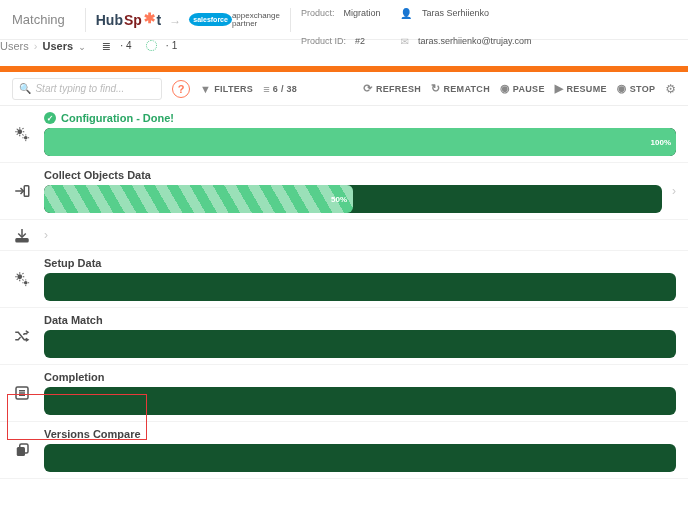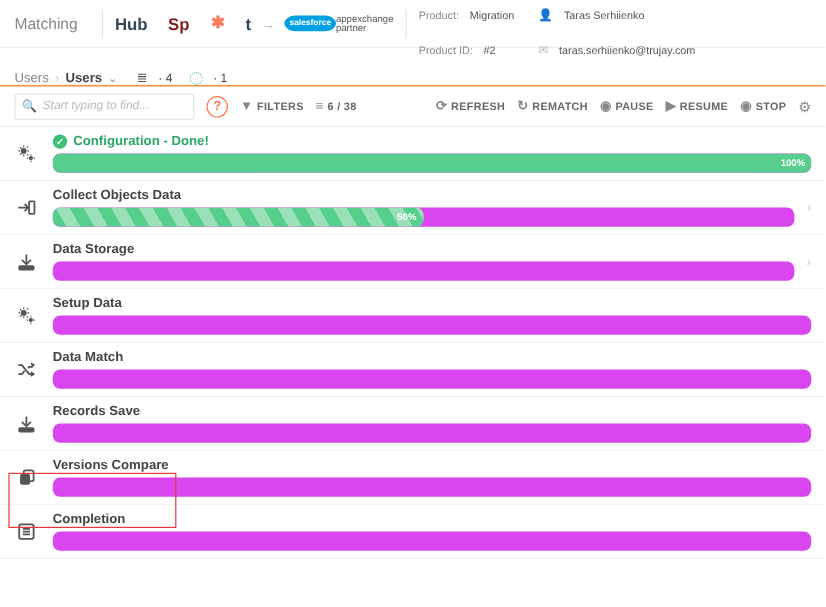--- a/index.html
+++ b/index.html
@@ -10,7 +10,7 @@
   .header { display: flex; align-items: center; height: 40px; padding: 0 12px; border-bottom: 1px solid #eee; }
   .h-title { font-size: 13px; color: #888; margin-right: 10px; }
   .vline { width: 1px; height: 24px; background: #e6e6e6; margin: 0 10px; }
-  .logo-hub { display: flex; align-items: center; font-weight: 700; font-size: 14px; color: #33475b; gap:17px;}
+  .logo-hub { display: flex; align-items: center; font-weight: 700; font-size: 14px; color: #33475b; gap:1px;}
   .logo-hub .sp { color: #7f1d1d; }
   .logo-hub .ico { color: #ff7a59; font-size: 14px; display:inline-block; margin-left:1px; transform: translateY(-2px);}
   .arrow { color: #bbb; margin: 0 8px; font-size: 12px; }

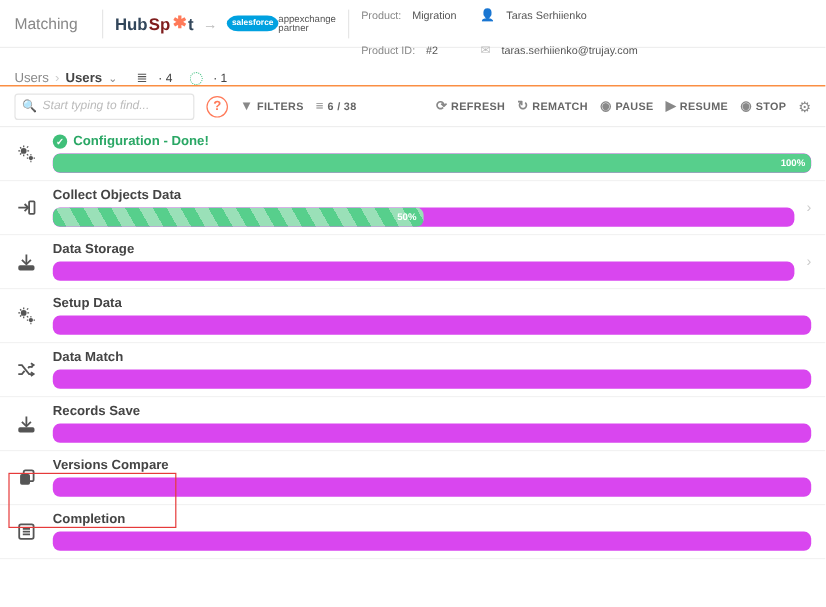--- a/index.html
+++ b/index.html
@@ -23,7 +23,7 @@
   .mi { color: #bbb; font-size: 10px; }
 
   
-  .sub { display: flex; align-items: flex-end; height: 32px; padding: 0 12px; border-bottom: 1px solid #f97316; gap: 6px; font-size: 11px; }
+  .sub { display: flex; align-items: flex-start; height: 32px; padding: 0 0; border-bottom: 6px solid #f97316; gap: 6px; font-size: 11px; }
   .bc { color: #888; }
   .bc .cur { color: #444; font-weight: 600; }
   .bc .caret { color: #888; font-size: 9px; margin-left: 2px;}

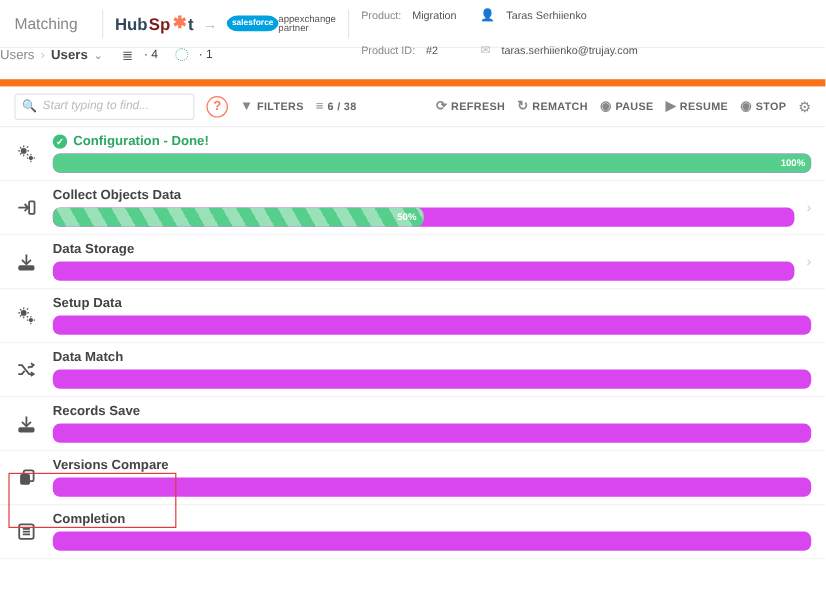--- a/index.html
+++ b/index.html
@@ -50,7 +50,7 @@
   .step-title { display: flex; align-items: center; gap: 5px; font-size: 11px; font-weight: 700; color: #444; margin-bottom: 4px;}
   .step-title.done { color: #2aa765; }
   .check { width: 12px; height: 12px; background: #3fbf79; border-radius: 50%; display: inline-flex; align-items: center; justify-content: center; color: #fff; font-size: 8px;}
-  .bar { height: 16px; border-radius: 6px; background: #d946ef; position: relative; overflow: hidden;}
+  .bar { height: 28px; border-radius: 6px; background: #14532d; position: relative; overflow: hidden;}
   .bar .fill { position: absolute; left: 0; top: 0; bottom: 0; background: #57cf8c; border-radius: 6px; }
   .bar .pct { position: absolute; right: 5px; top: 50%; transform: translateY(-50%); font-size: 8px; color: #fff; font-weight: 600;}
   .bar.stripe .fill { background: repeating-linear-gradient(60deg, #57cf8c 0 10px, #9ae0b8 10px 20px); }

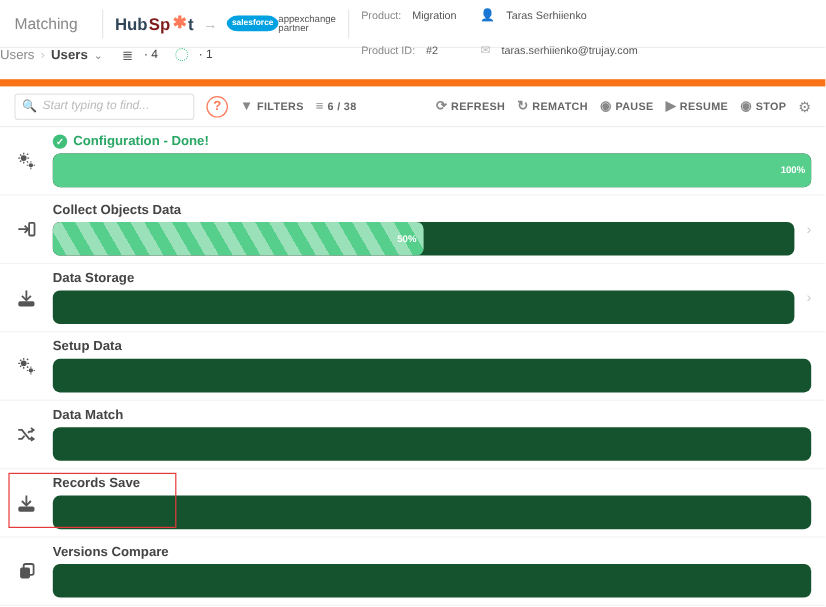--- a/index.html
+++ b/index.html
@@ -207,12 +207,6 @@
             <rect x="4" y="17" width="16" height="4" rx="1" fill="currentColor"></rect>
           </svg>
     </div>
-    <div class="step-body">
-      <div class="step-title">
-        <span>Data Storage</span>
-      </div>
-      <div class="bar"></div>
-    </div>
     <div class="step-arrow">›</div>
   </div>
 

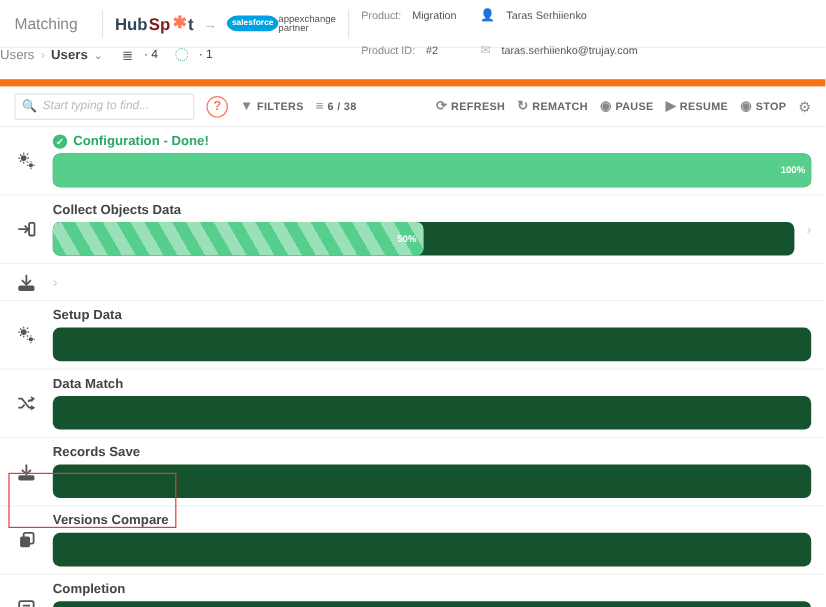--- a/index.html
+++ b/index.html
@@ -245,21 +245,6 @@
     </div>
   </div>
 
-  <div class="step">
-    <div class="step-icon">
-      <svg class="ic" viewBox="0 0 24 24" fill="none" stroke="currentColor" stroke-width="2">
-            <path d="M12 4v10"></path>
-            <path d="M7 10l5 5 5-5"></path>
-            <rect x="4" y="17" width="16" height="4" rx="1" fill="currentColor"></rect>
-          </svg>
-    </div>
-    <div class="step-body">
-      <div class="step-title">
-        <span>Records Save</span>
-      </div>
-      <div class="bar"></div>
-    </div>
-  </div>
 
   <div class="step" id="step-vc">
     <div class="step-icon">

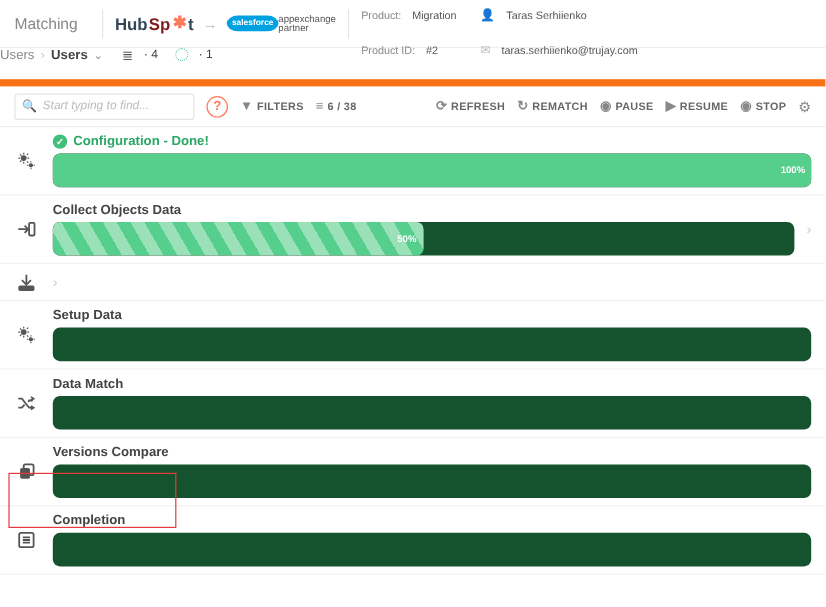--- a/index.html
+++ b/index.html
@@ -246,6 +246,21 @@
   </div>
 
 
+  <div class="step">
+    <div class="step-icon">
+      <svg class="ic" viewBox="0 0 24 24" fill="none" stroke="currentColor" stroke-width="2">
+            <rect x="4" y="4" width="16" height="16" rx="2"></rect>
+            <path d="M8 9h8M8 12h8M8 15h8"></path>
+          </svg>
+    </div>
+    <div class="step-body">
+      <div class="step-title">
+        <span>Completion</span>
+      </div>
+      <div class="bar"></div>
+    </div>
+  </div>
+
   <div class="step" id="step-vc">
     <div class="step-icon">
       <svg class="ic" viewBox="0 0 24 24" fill="currentColor">
@@ -261,21 +276,6 @@
     </div>
   </div>
 
-  <div class="step">
-    <div class="step-icon">
-      <svg class="ic" viewBox="0 0 24 24" fill="none" stroke="currentColor" stroke-width="2">
-            <rect x="4" y="4" width="16" height="16" rx="2"></rect>
-            <path d="M8 9h8M8 12h8M8 15h8"></path>
-          </svg>
-    </div>
-    <div class="step-body">
-      <div class="step-title">
-        <span>Completion</span>
-      </div>
-      <div class="bar"></div>
-    </div>
-  </div>
-
   <div class="highlight-box" style="left:7px; top:288px; width:140px; height:46px;"></div>
 
 </div>

